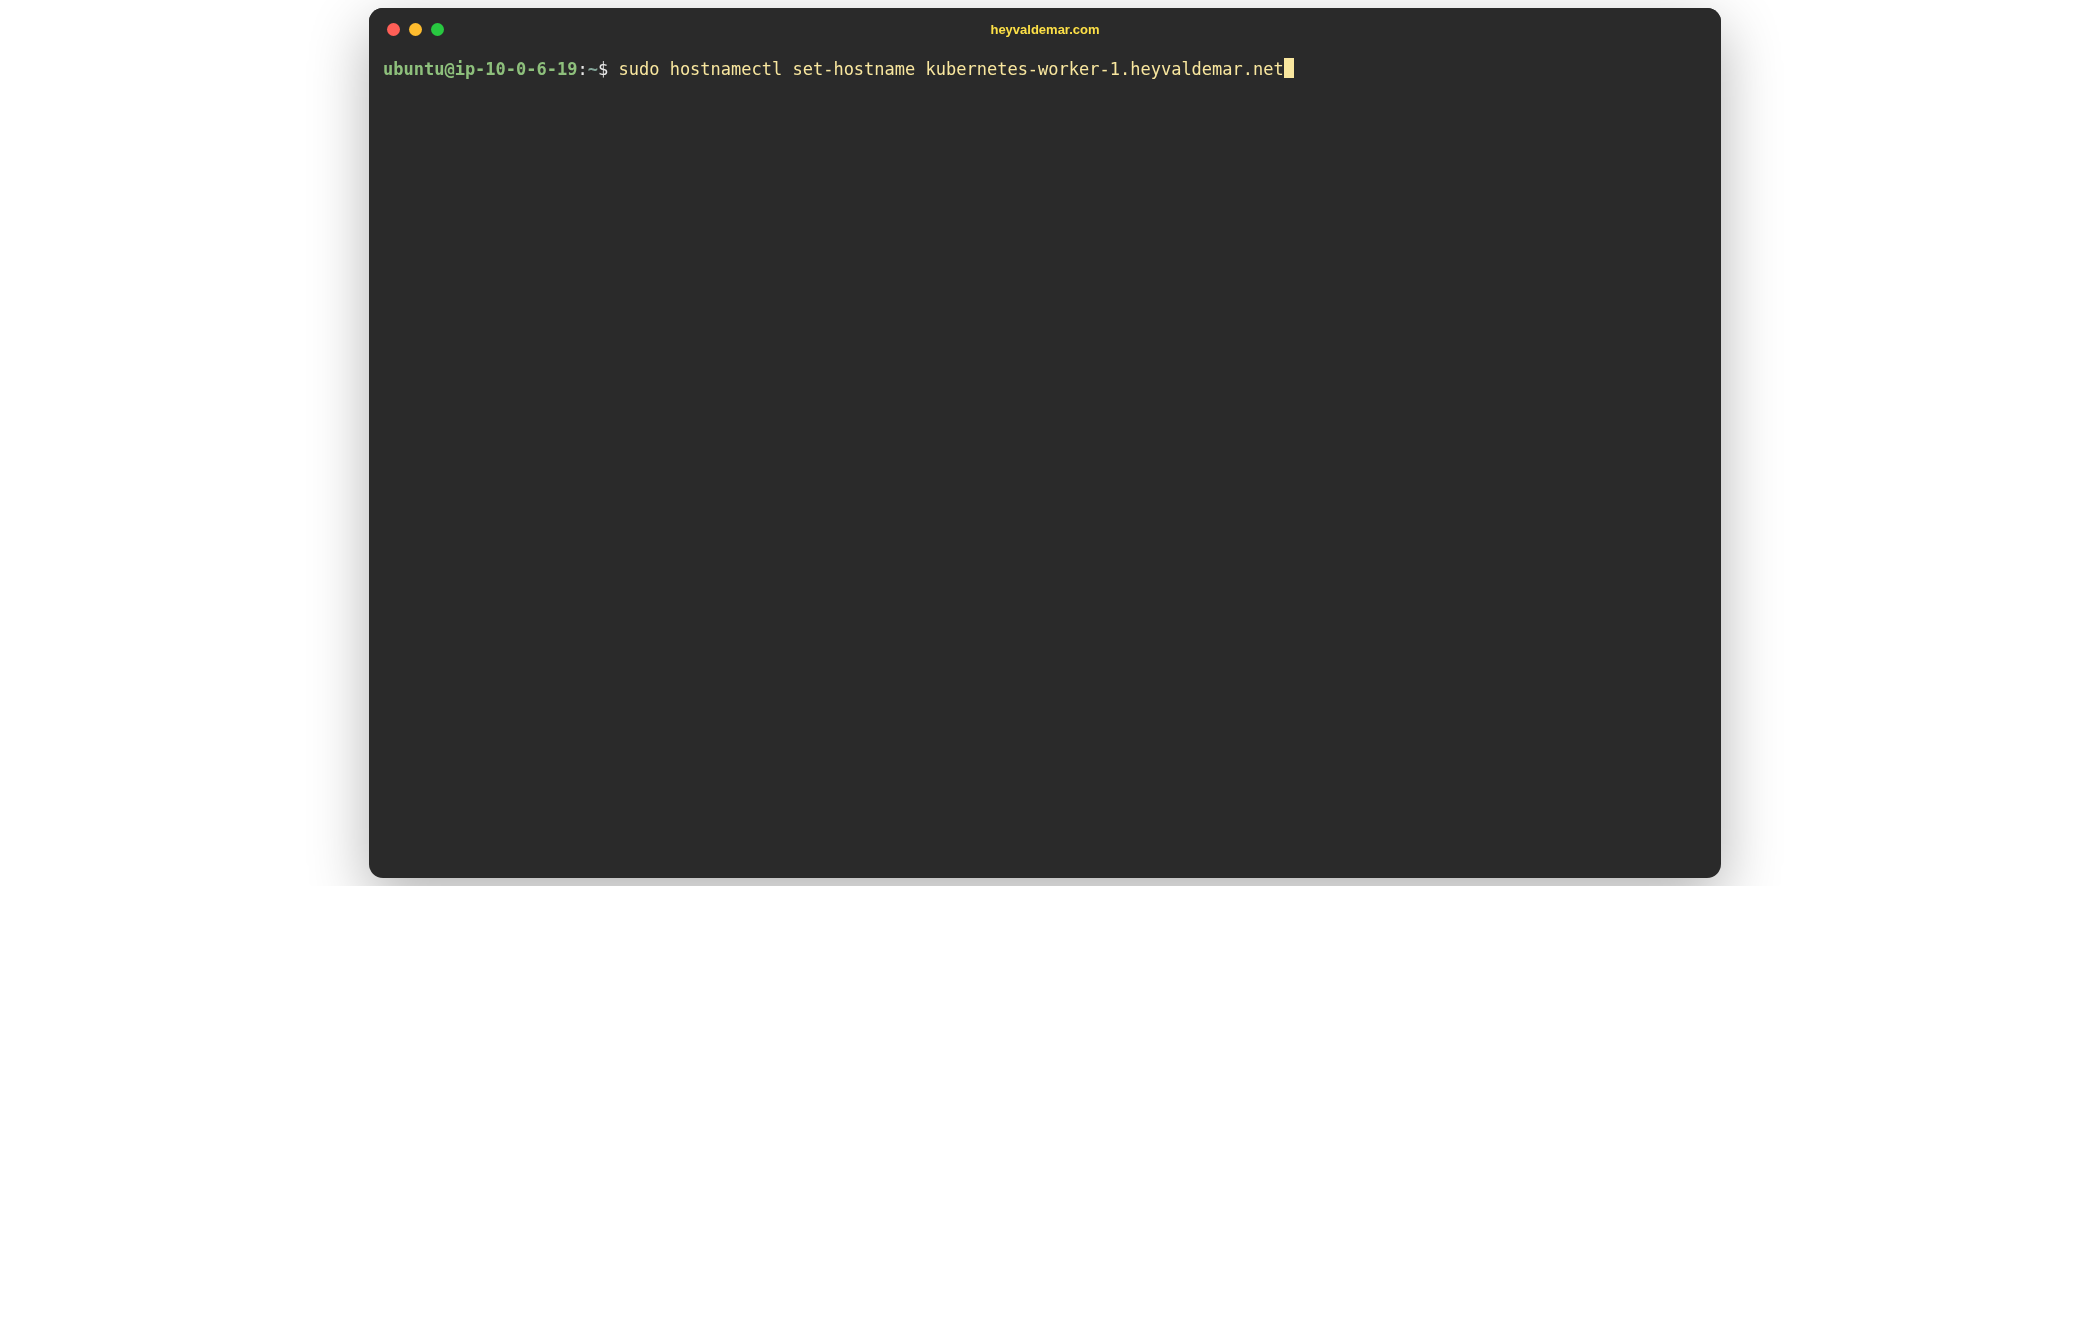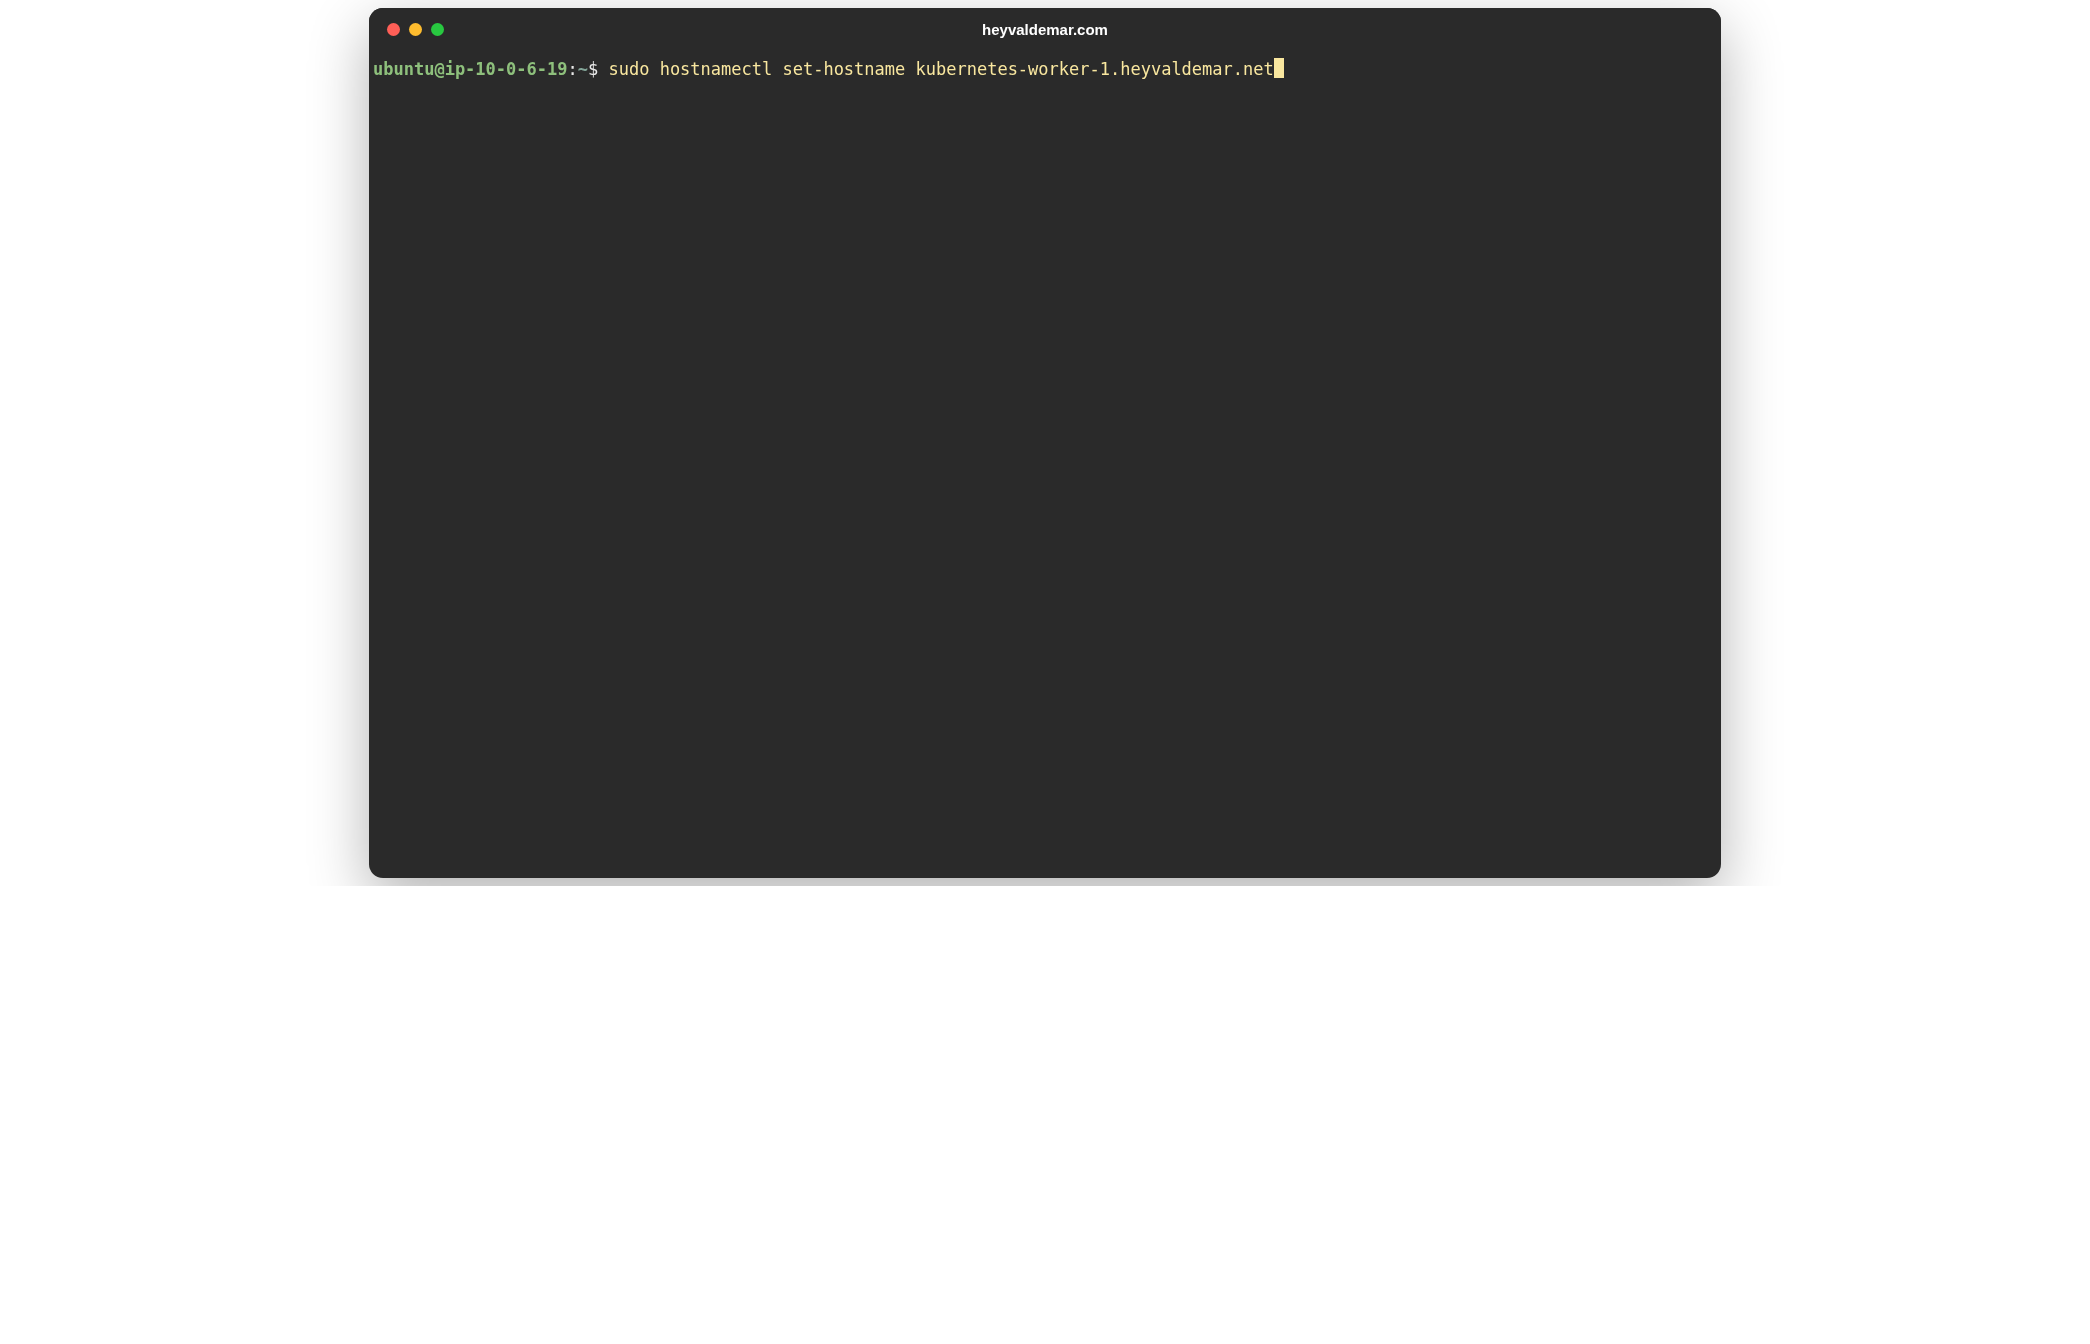--- a/index.html
+++ b/index.html
@@ -50,8 +50,8 @@
       position: absolute;
       left: 50%;
       transform: translateX(-50%);
-      color: #ffffff;
-      font-size: 15px;
+      color: #fde047;
+      font-size: 13px;
       font-weight: 600;
       font-family: -apple-system, BlinkMacSystemFont, "Segoe UI", sans-serif;
     }

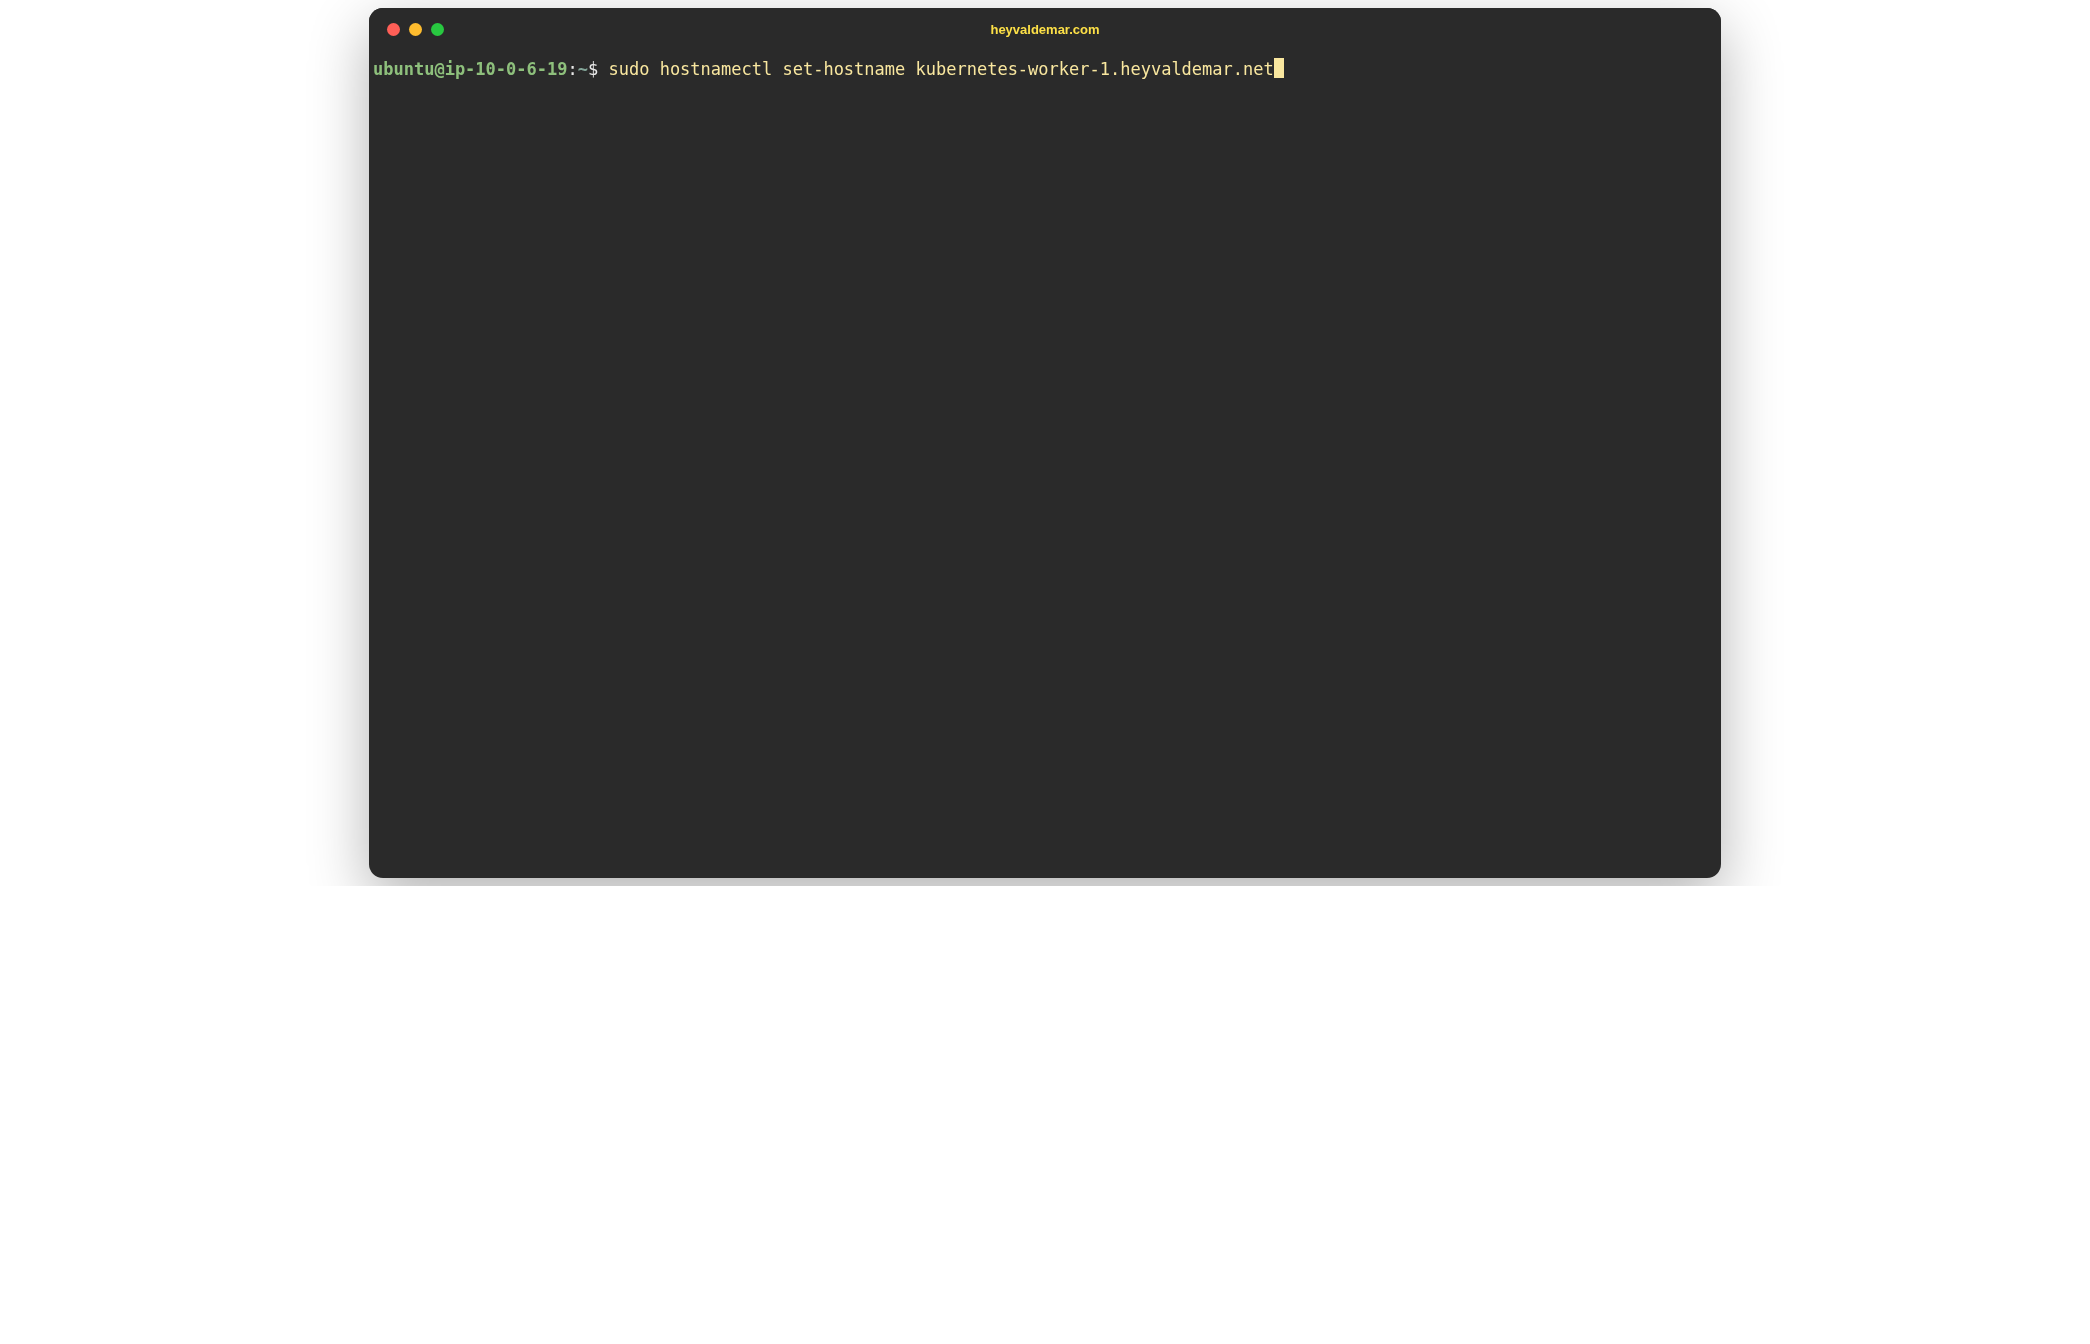--- a/index.html
+++ b/index.html
@@ -57,7 +57,7 @@
     }
     .terminal-body {
       flex: 1;
-      padding: 8px 4px;
+      padding: 8px 14px;
       font-size: 17px;
       line-height: 1.4;
       color: #e8e8e8;

